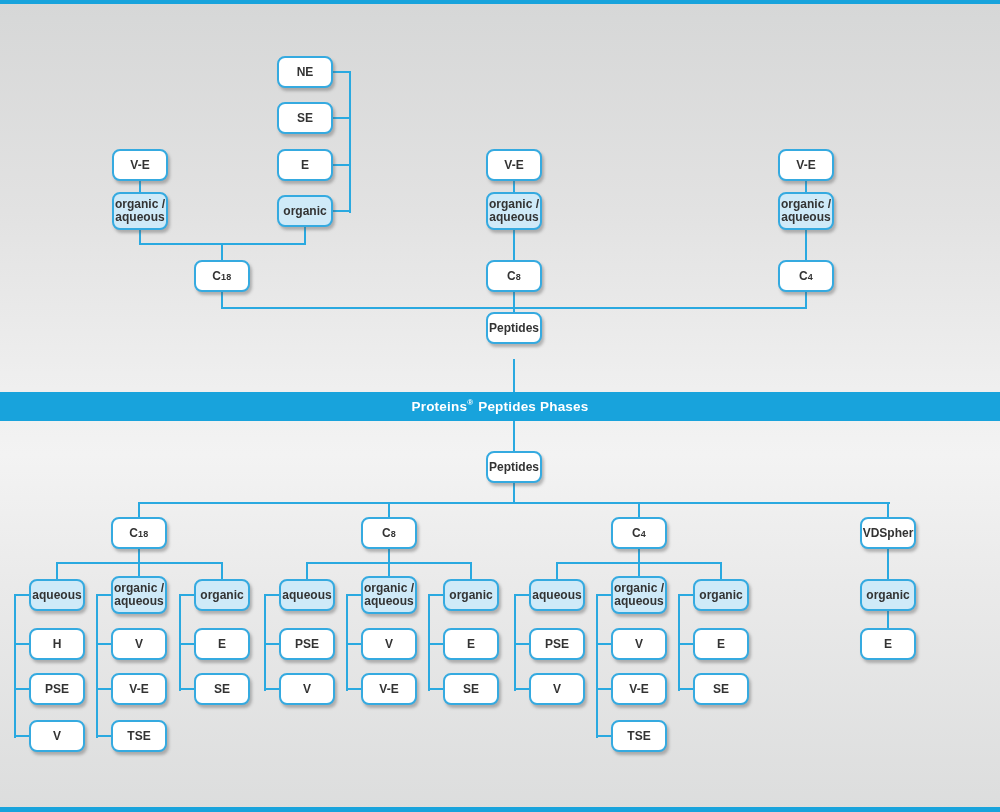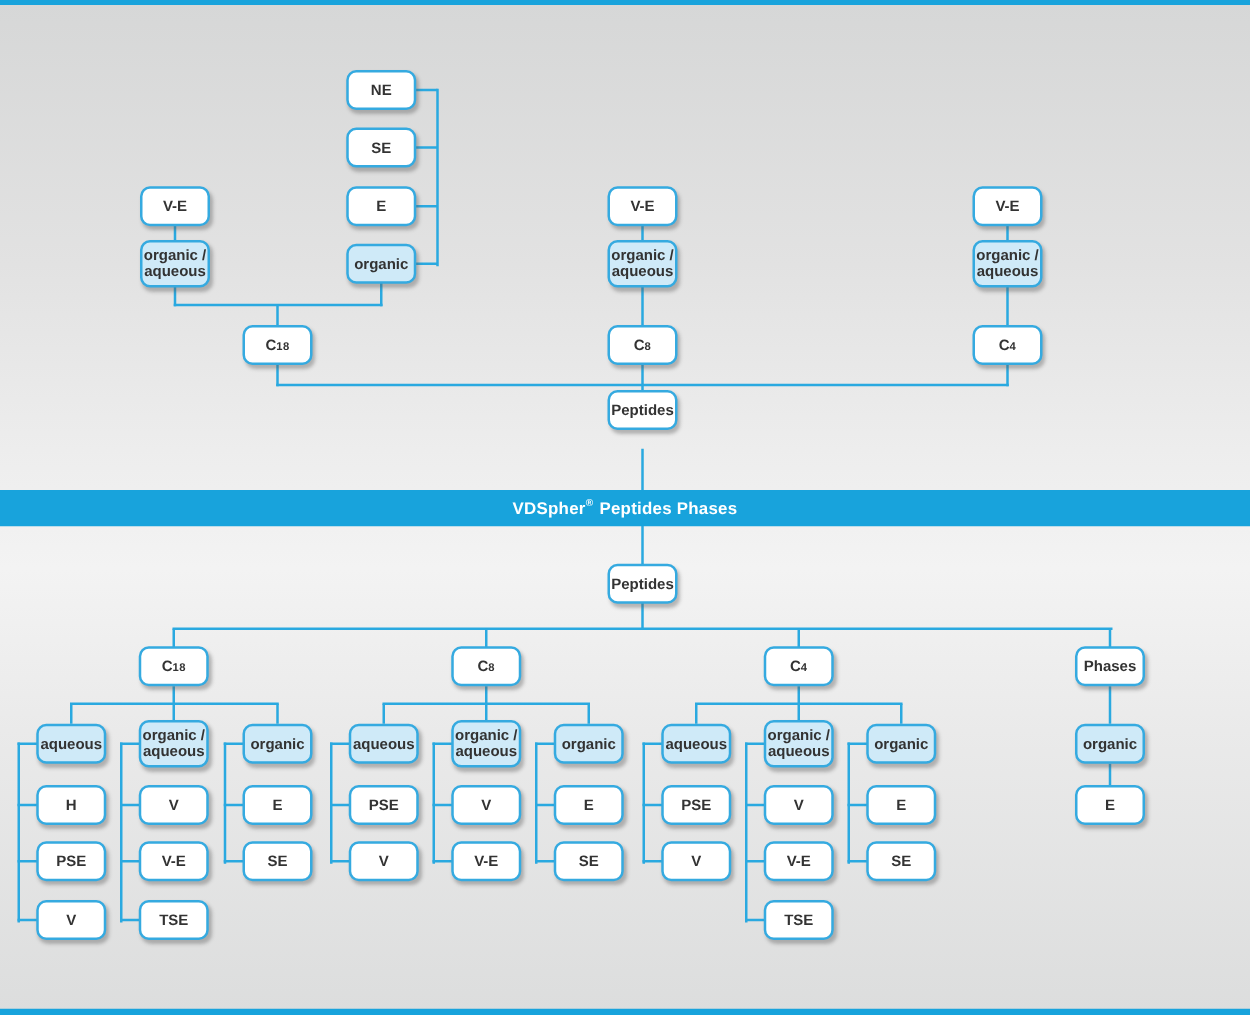--- a/index.html
+++ b/index.html
@@ -89,7 +89,7 @@
     </div>
 
   <div class="banner">
-    <span>VDSpher</span>
+    <span>Proteins</span>
       <sup>®</sup>
       <span> Peptides Phases</span>
   </div>

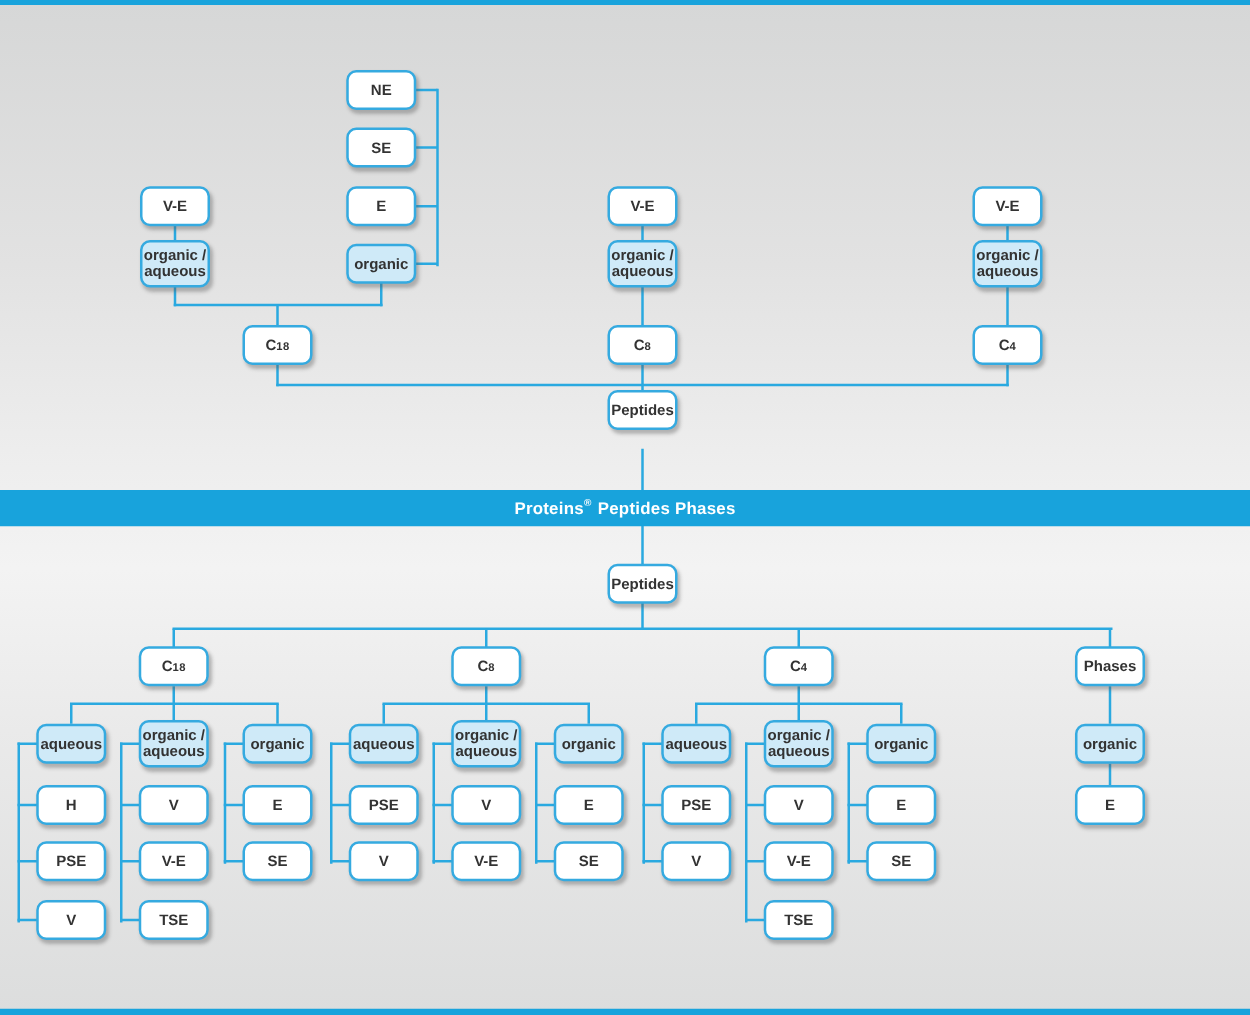--- a/index.html
+++ b/index.html
@@ -108,7 +108,7 @@
       <span><span>C</span><span class="digits">4</span></span>
     </div>
   <div class="node" style="left:860px;top:517px">
-      <span>Phases</span>
+      <span>VDSpher</span>
     </div>
 
   <div class="node mode" style="left:29px;top:579px">

